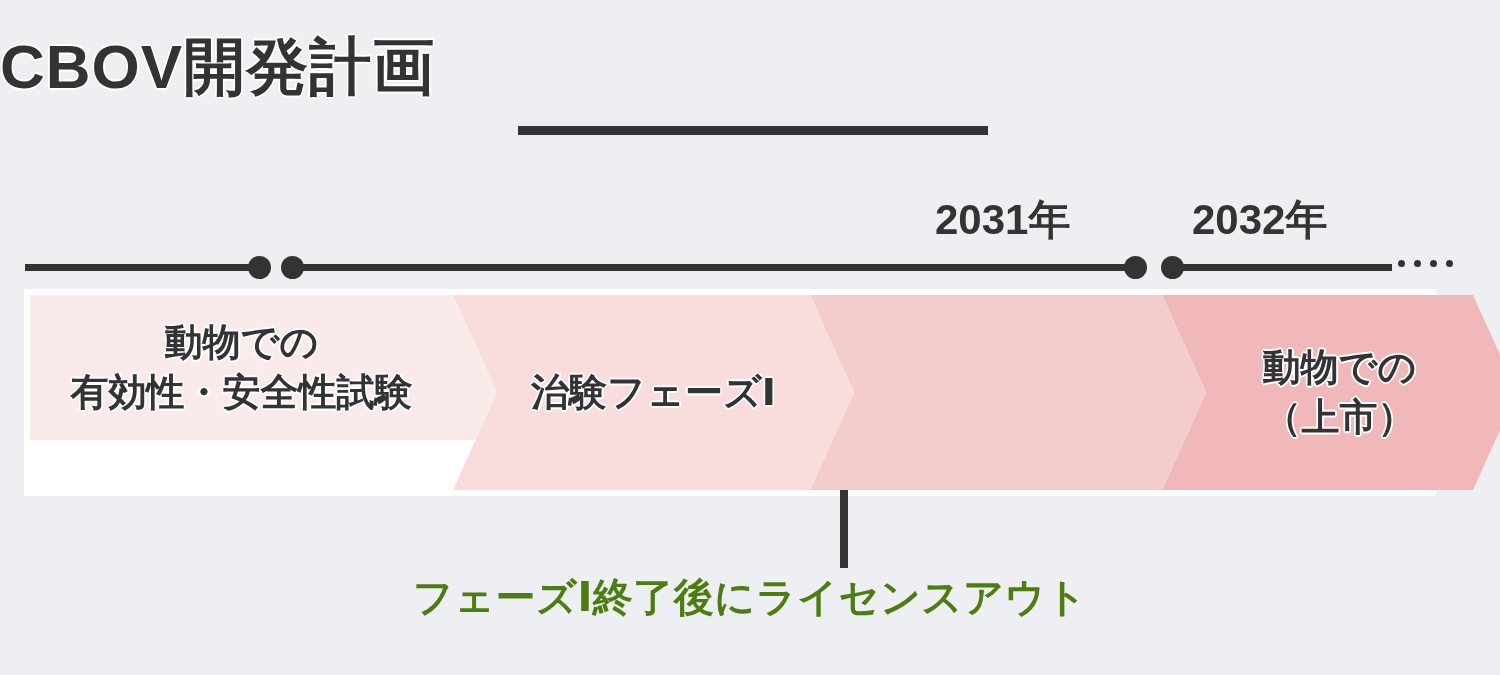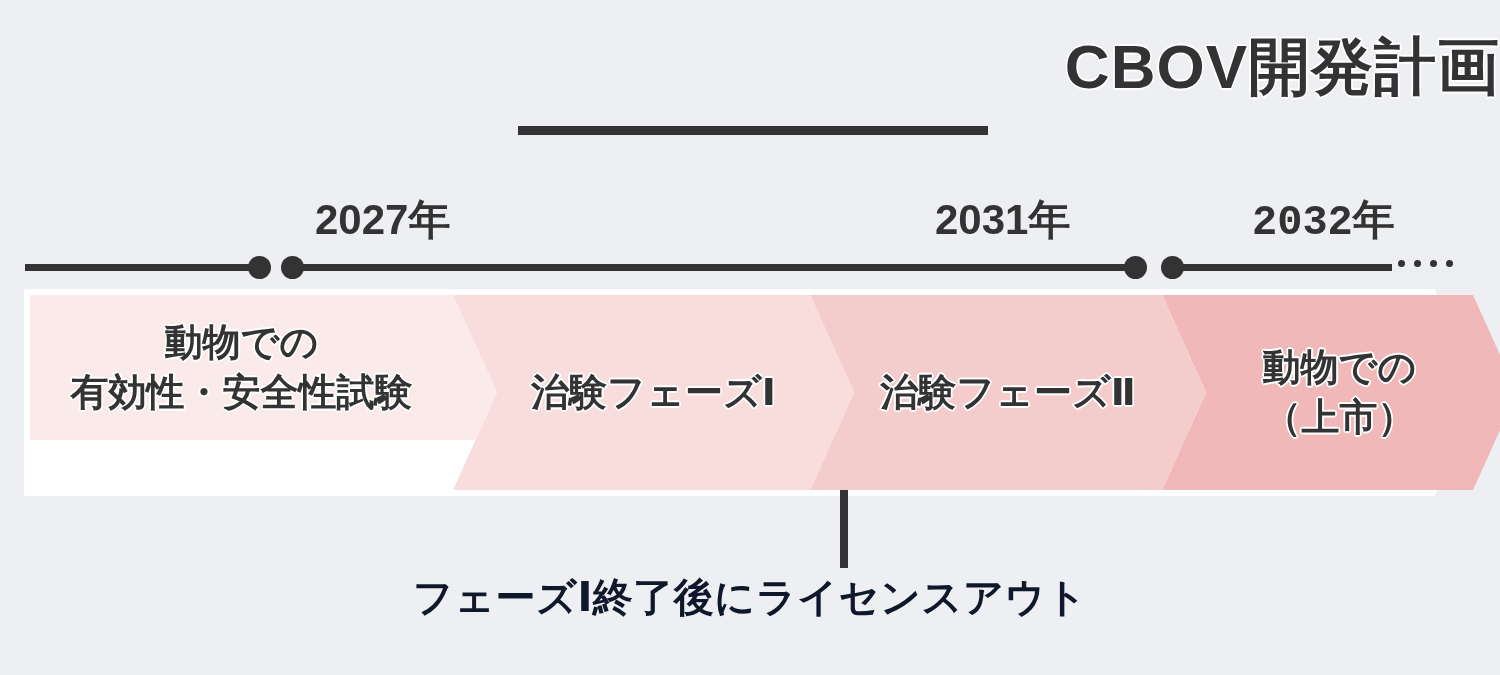--- a/index.html
+++ b/index.html
@@ -22,7 +22,7 @@
     left: 0;
     top: 34px;
     width: 1500px;
-    text-align: right;
+    text-align: left;
   }
   #page-title {
     display: inline-block;

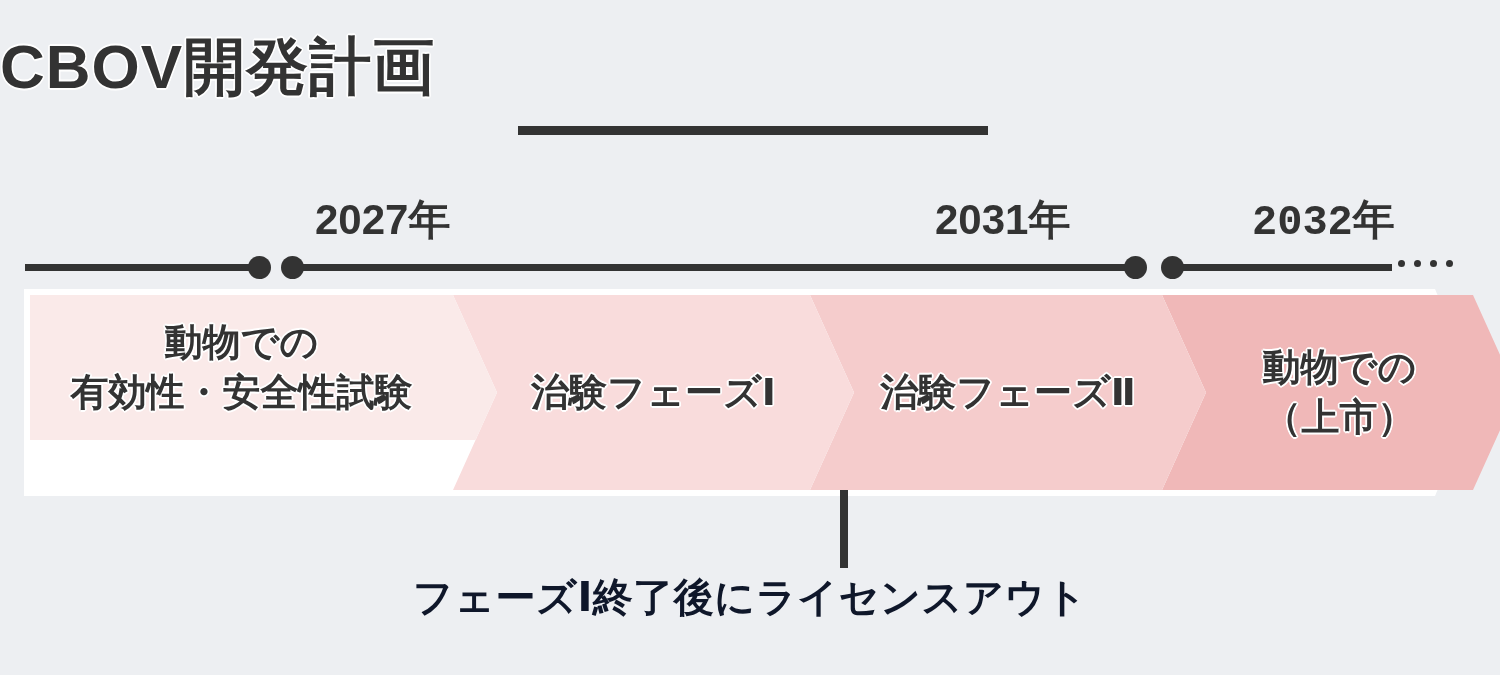--- a/index.html
+++ b/index.html
@@ -219,7 +219,6 @@
       <i></i>
   </div>
 
-  <div class="year-label" id="year-label-1">2027年</div>
   <div class="year-label" id="year-label-2">2031年</div>
   <div class="year-label" id="year-label-3">2032年</div>
 </div>

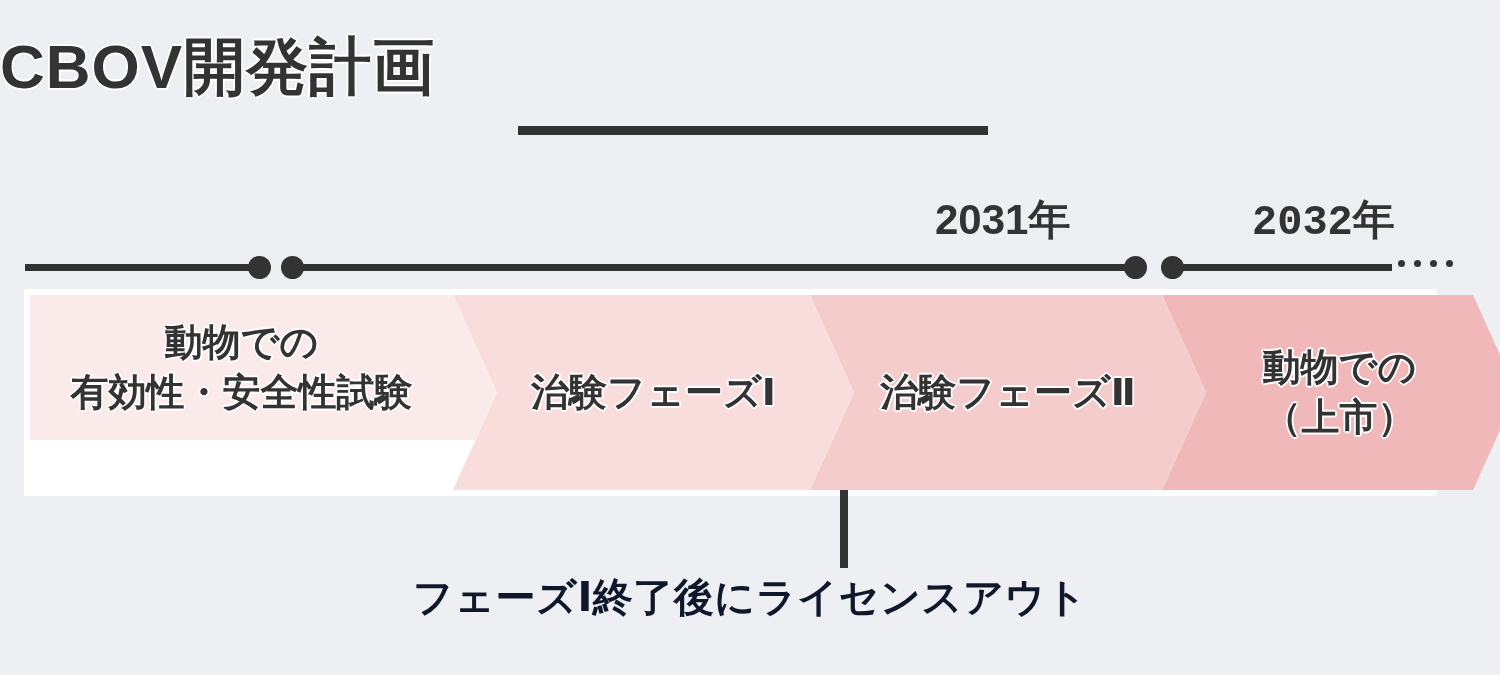--- a/index.html
+++ b/index.html
@@ -106,7 +106,7 @@
   #year-label-0 { left: 58px; }
   #year-label-1 { left: 315px; }
   #year-label-2 { left: 935px; }
-  #year-label-3 { left: 1252px; font-family: Liberation Mono, monospace; }
+  #year-label-3 { left: 1192px; }
 
   
   #phase-band {

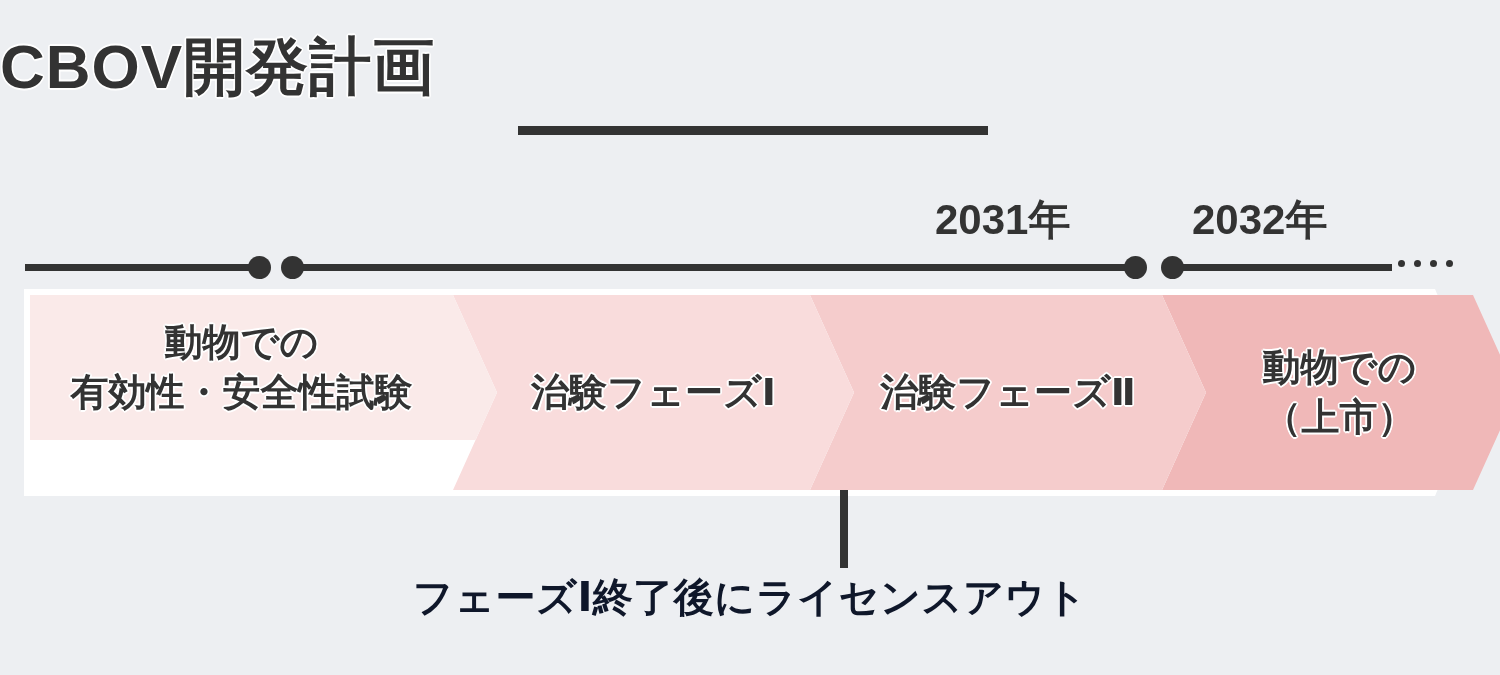--- a/index.html
+++ b/index.html
@@ -239,7 +239,6 @@
 
   <div class="phase" id="phase-2" style="left: 786px; width: 396px; top: 6px; height: 195px; z-index: 2;">
     <div class="phase-fill" id="phase-fill-2" style="background: rgb(245, 204, 204); clip-path: polygon(0px 0px, 352px 0px, 396px 97.5px, 352px 195px, 0px 195px, 44px 97.5px);"></div>
-    <div class="phase-label" style="transform: translateX(0px);">治験フェーズⅡ</div>
   </div>
 
   <div class="phase" id="phase-3" style="left: 1138px; width: 355px; top: 6px; height: 195px; z-index: 1;">

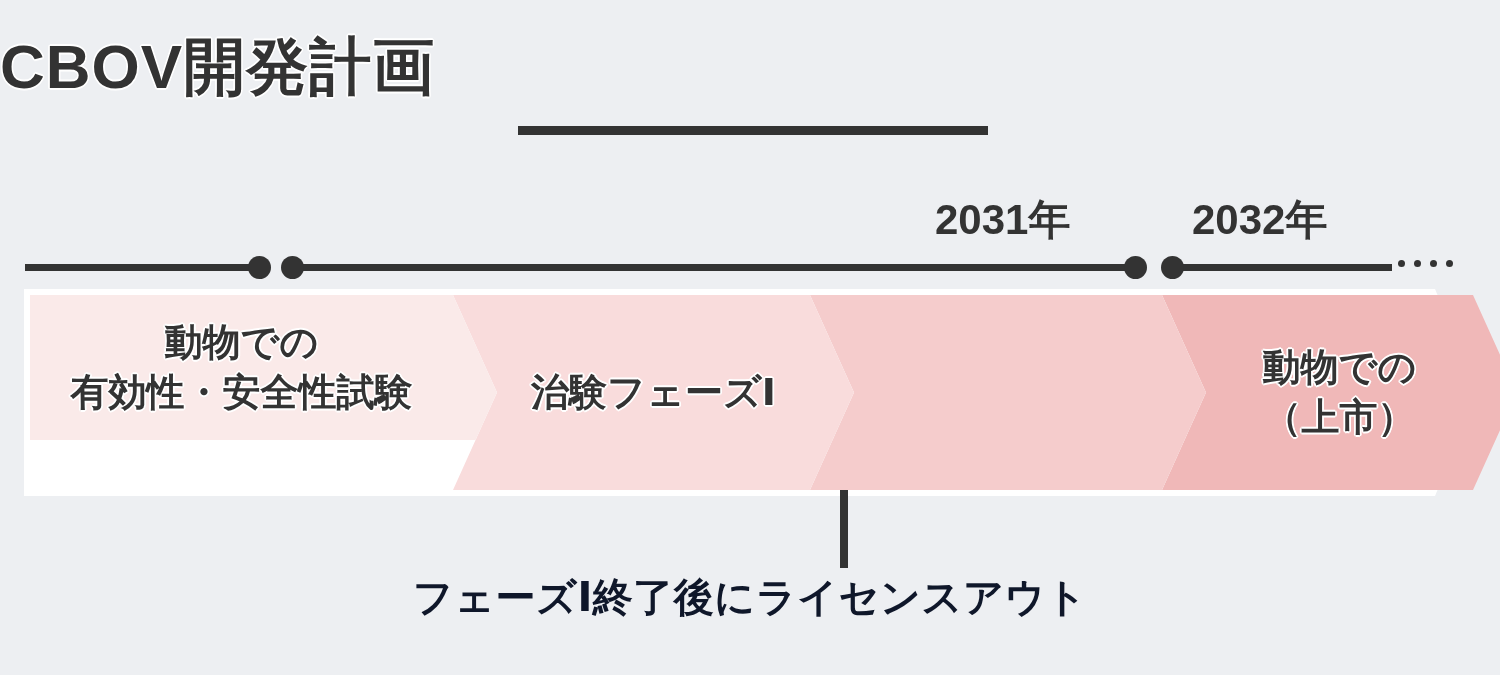--- a/index.html
+++ b/index.html
@@ -190,7 +190,7 @@
     text-align: center;
     font-size: 40px;
     font-weight: bold;
-    color: #0f172a;
+    color: #4d7c0f;
     letter-spacing: 0.5px;
   }
 </style>

